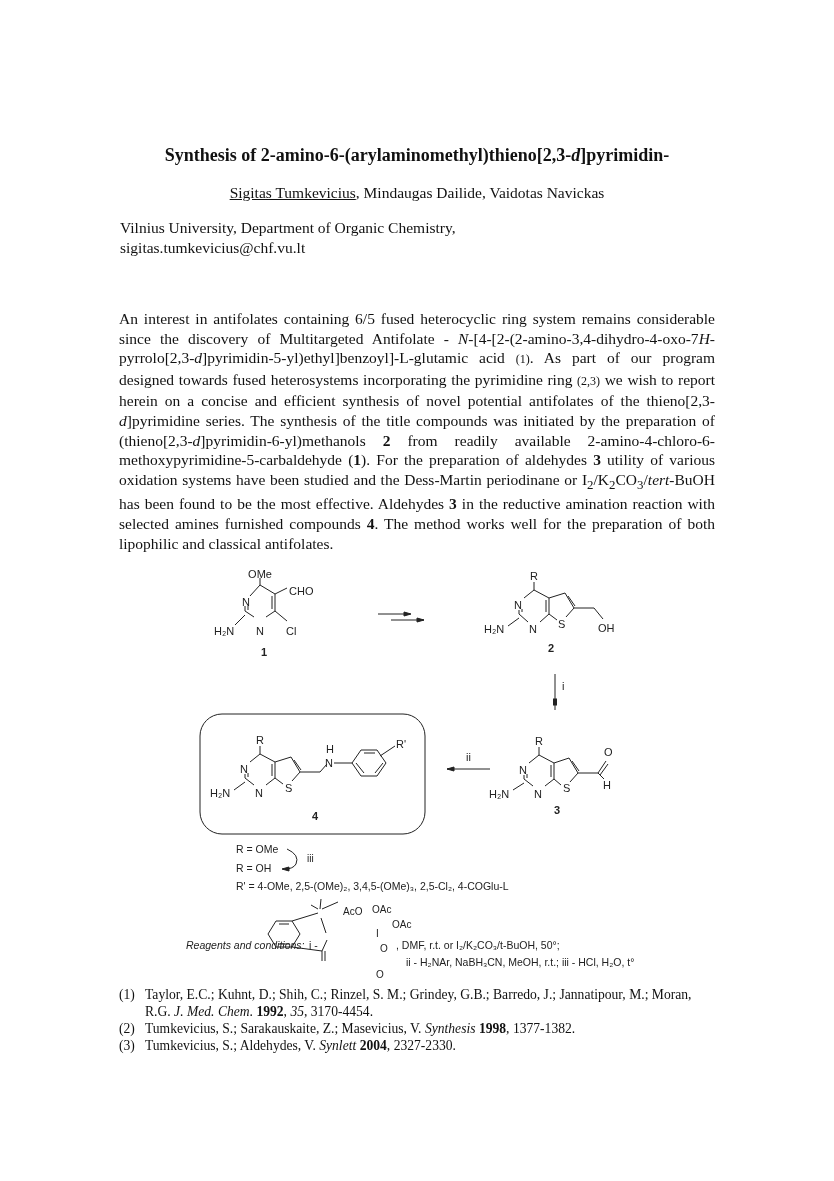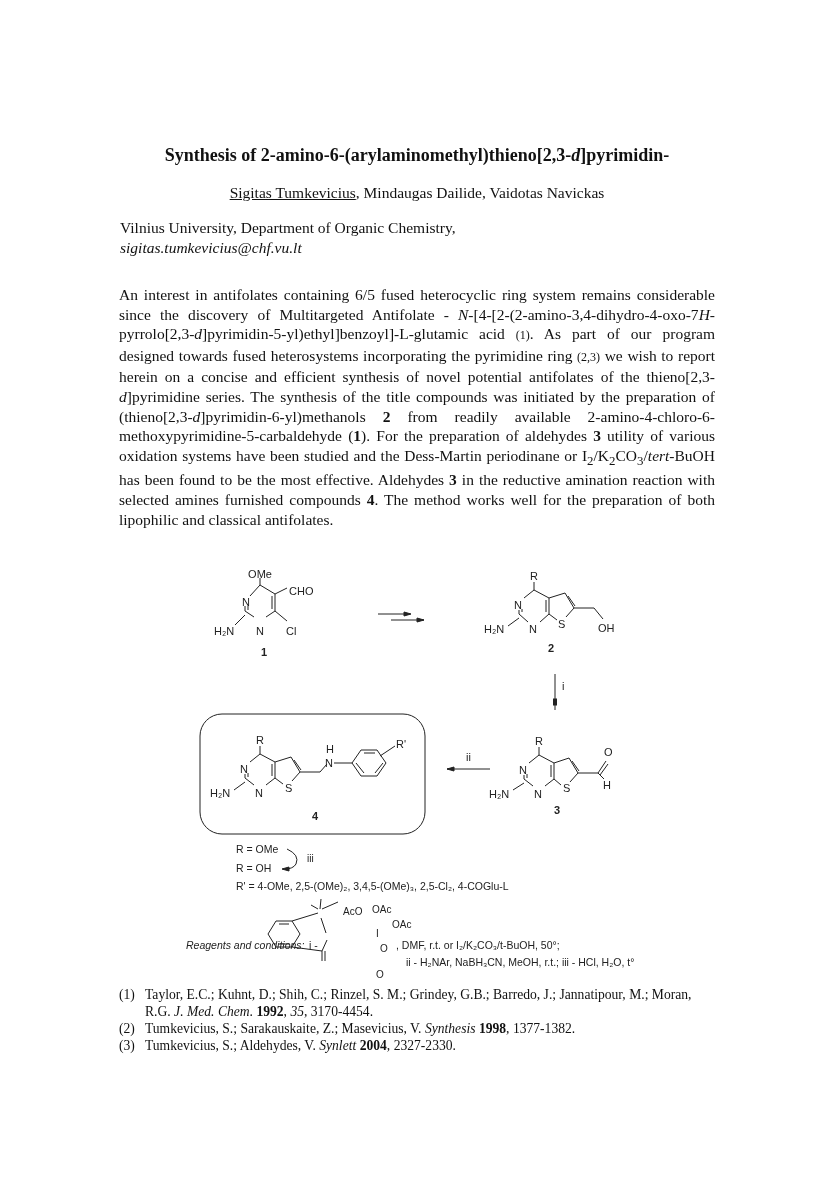--- a/index.html
+++ b/index.html
@@ -9,7 +9,7 @@
   .authors { left:120px; width:594px; top:184px; text-align:center; font-size:15.5px; }
   .authors .u { text-decoration:underline; }
   .affil { left:120px; width:594px; top:218px; text-align:left; font-size:15.5px; line-height:20px; }
-  .affil .email { font-style:italic; }
+  .affil .email { }
   .abstract { left:119px; width:596px; top:285px; font-size:15.5px; line-height:19.6px; text-align:justify; }
   .abstract .sm { font-size:12px; }
   .scheme { left:0; top:0; width:834px; height:1181px; }

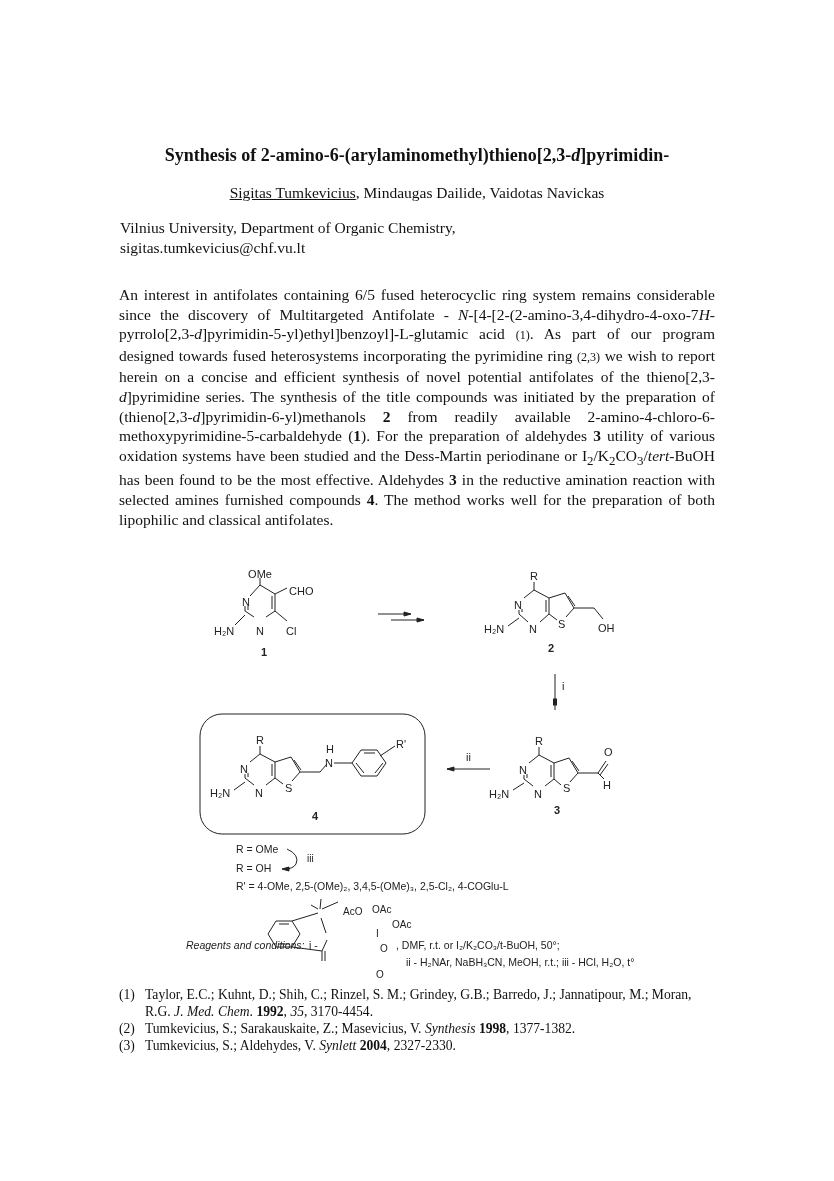--- a/index.html
+++ b/index.html
@@ -10,7 +10,7 @@
   .authors .u { text-decoration:underline; }
   .affil { left:120px; width:594px; top:218px; text-align:left; font-size:15.5px; line-height:20px; }
   .affil .email { }
-  .abstract { left:119px; width:596px; top:285px; font-size:15.5px; line-height:19.6px; text-align:justify; }
+  .abstract { left:119px; width:596px; top:309px; font-size:15.5px; line-height:19.6px; text-align:justify; }
   .abstract .sm { font-size:12px; }
   .scheme { left:0; top:0; width:834px; height:1181px; }
   .scheme text { font-family:"Liberation Sans", sans-serif; fill:#222; }

